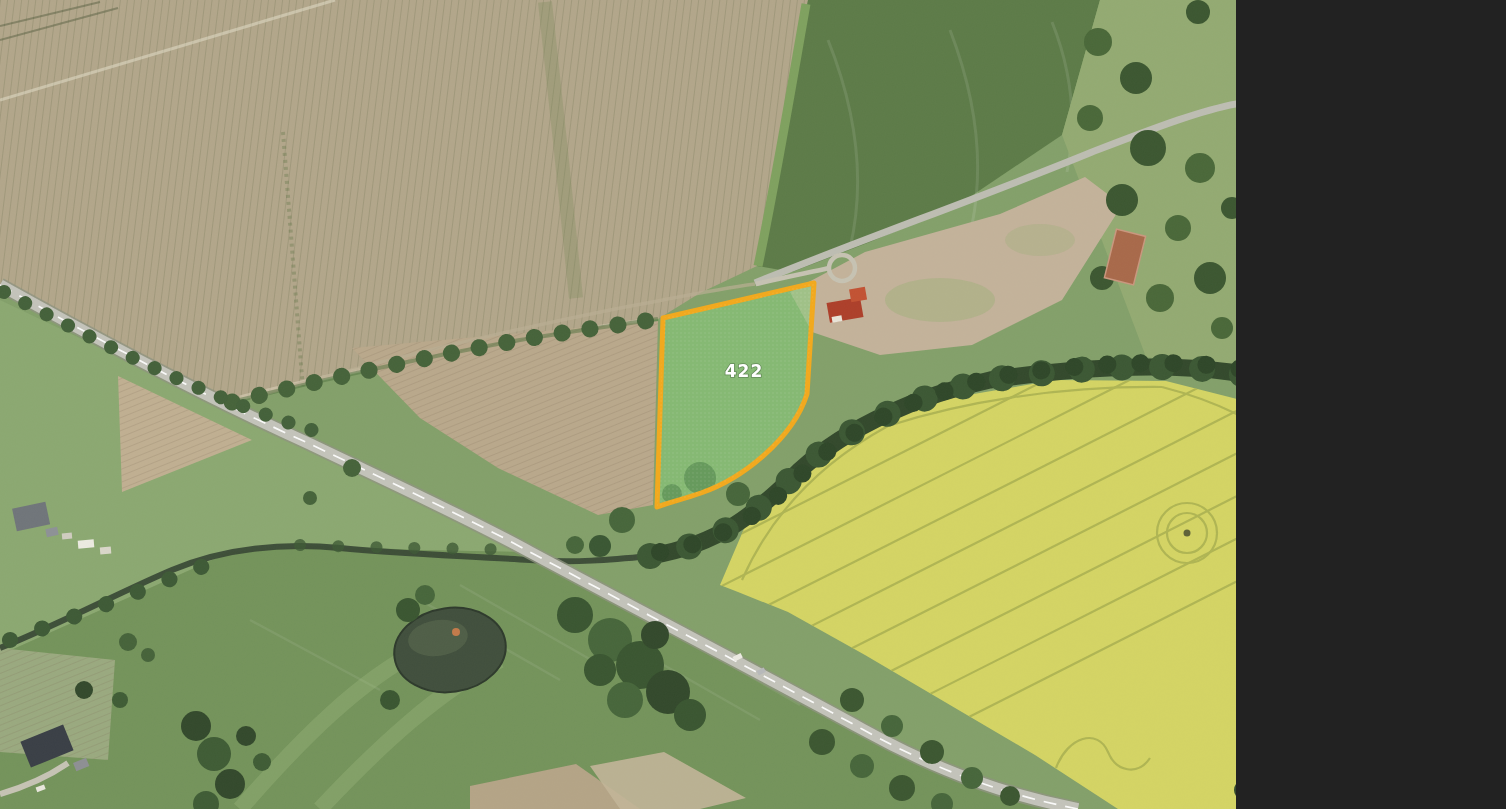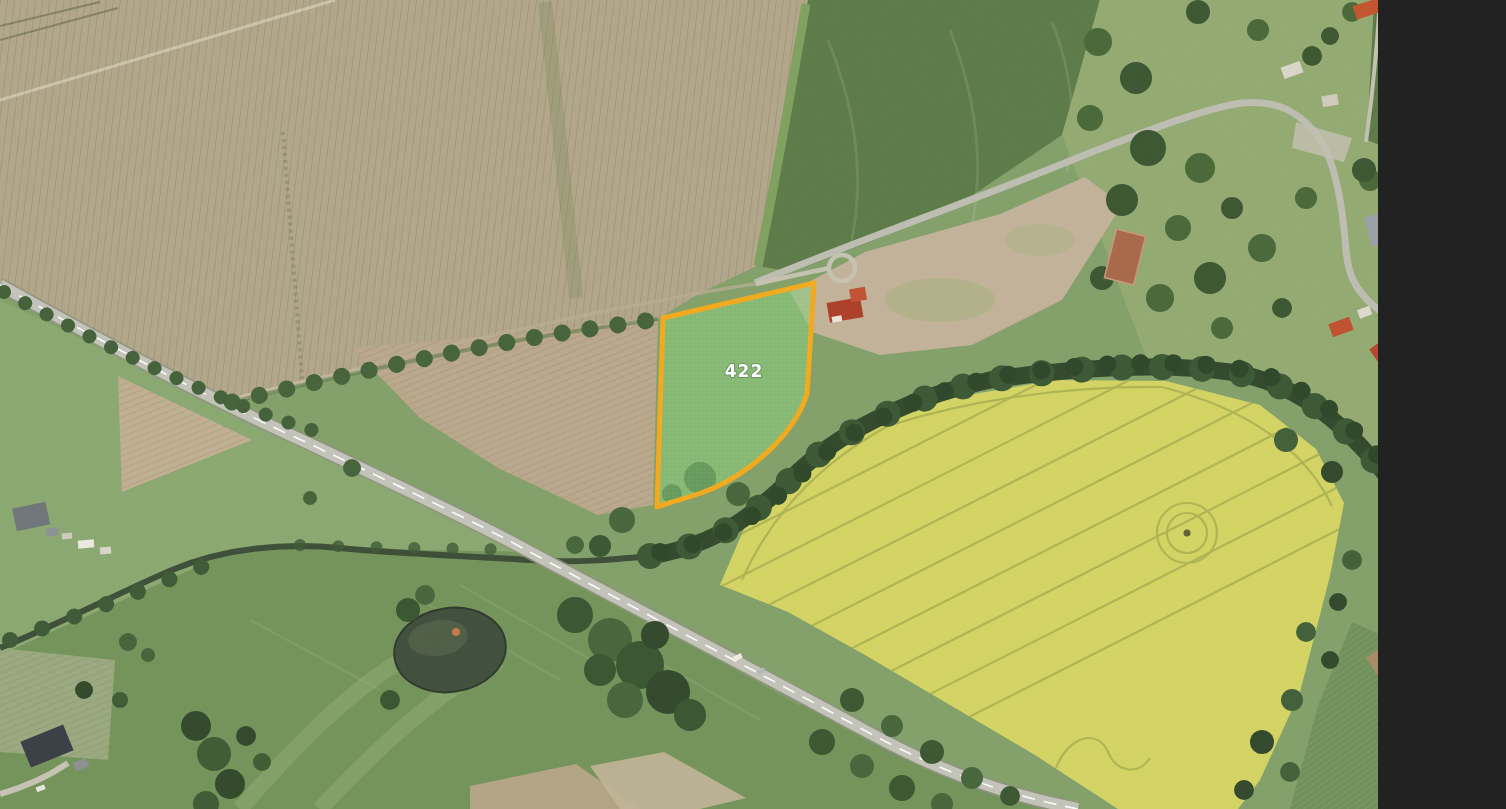--- a/index.html
+++ b/index.html
@@ -3,7 +3,7 @@
 <meta charset="utf-8">
 <style>
   html,body{margin:0;padding:0;background:#222;}
-  .stage{position:relative;width:1378px;height:809px;overflow:hidden;font-family:"DejaVu Sans",sans-serif;text-decoration:underline;}
+  .stage{position:relative;width:1236px;height:809px;overflow:hidden;font-family:"DejaVu Sans",sans-serif;text-decoration:underline;}
   .stage svg{display:block;width:1506px;height:809px;}
   text{user-select:none;}
 </style>

